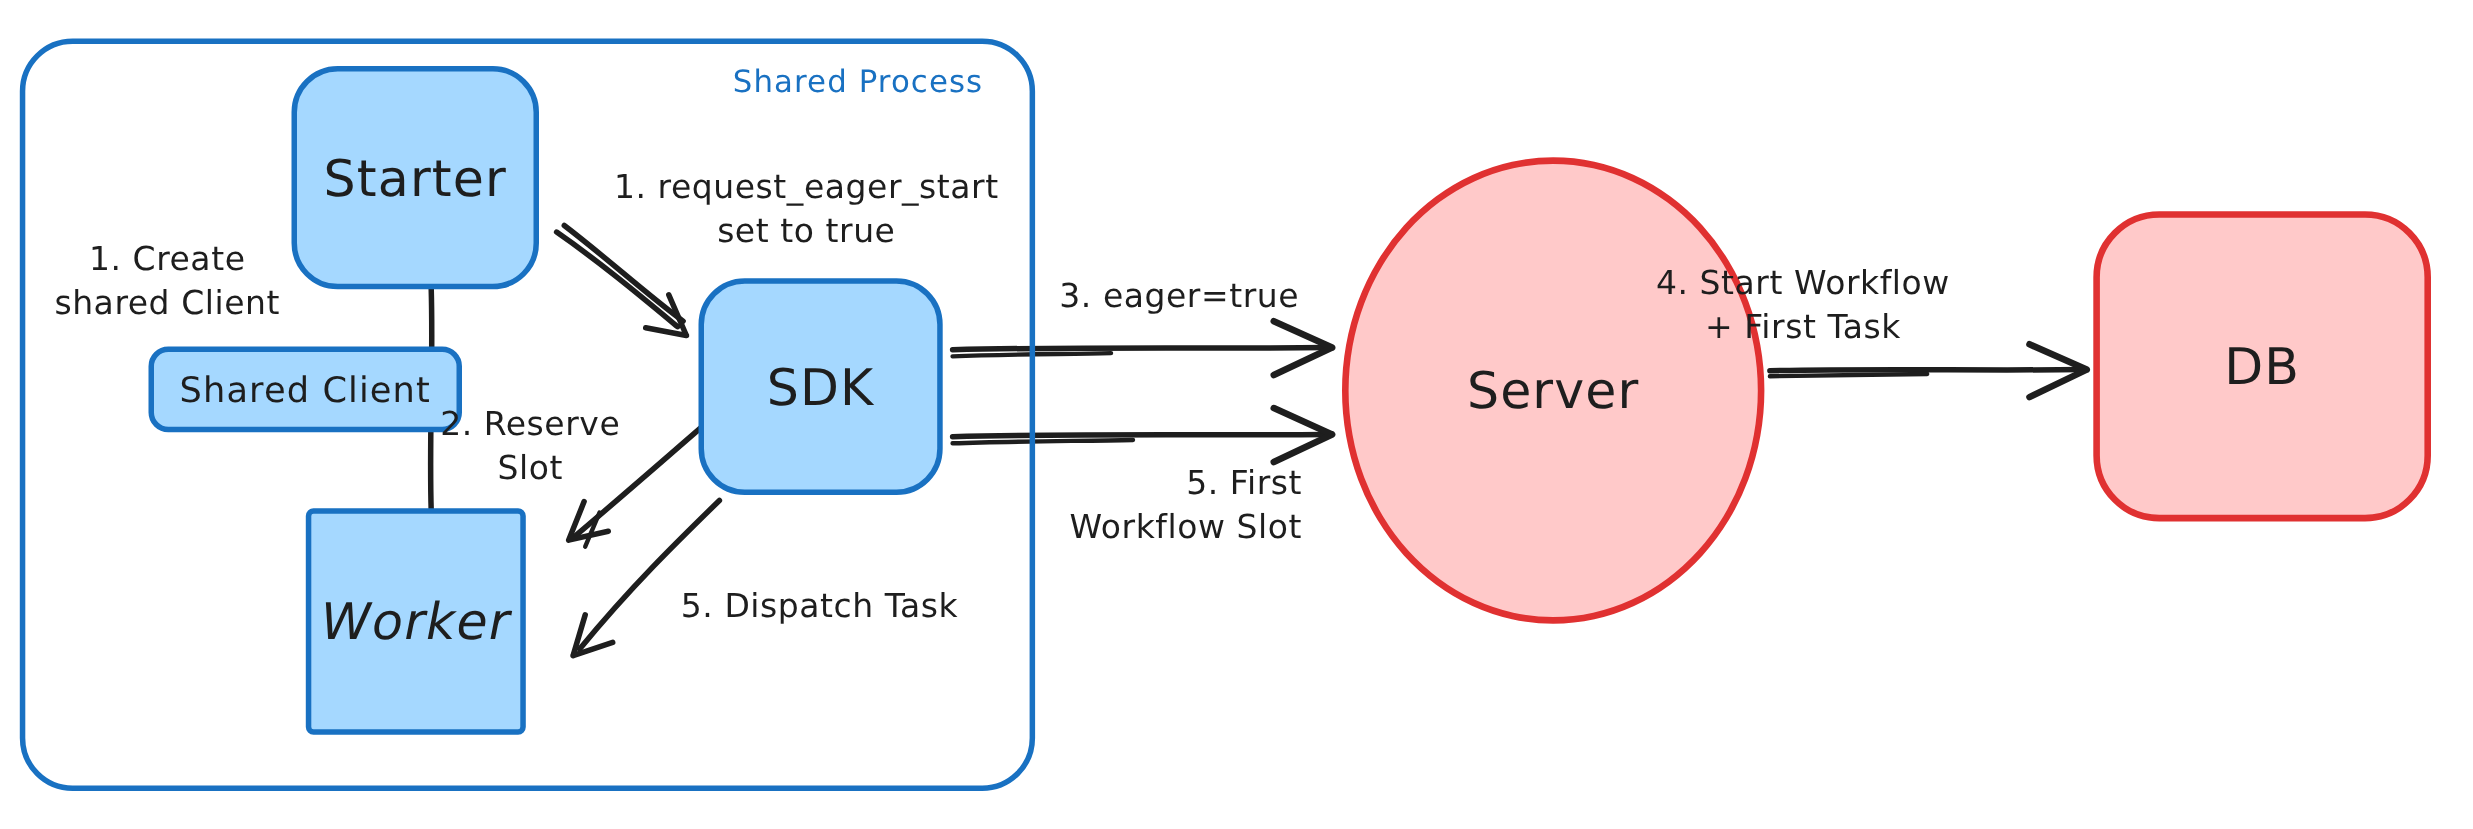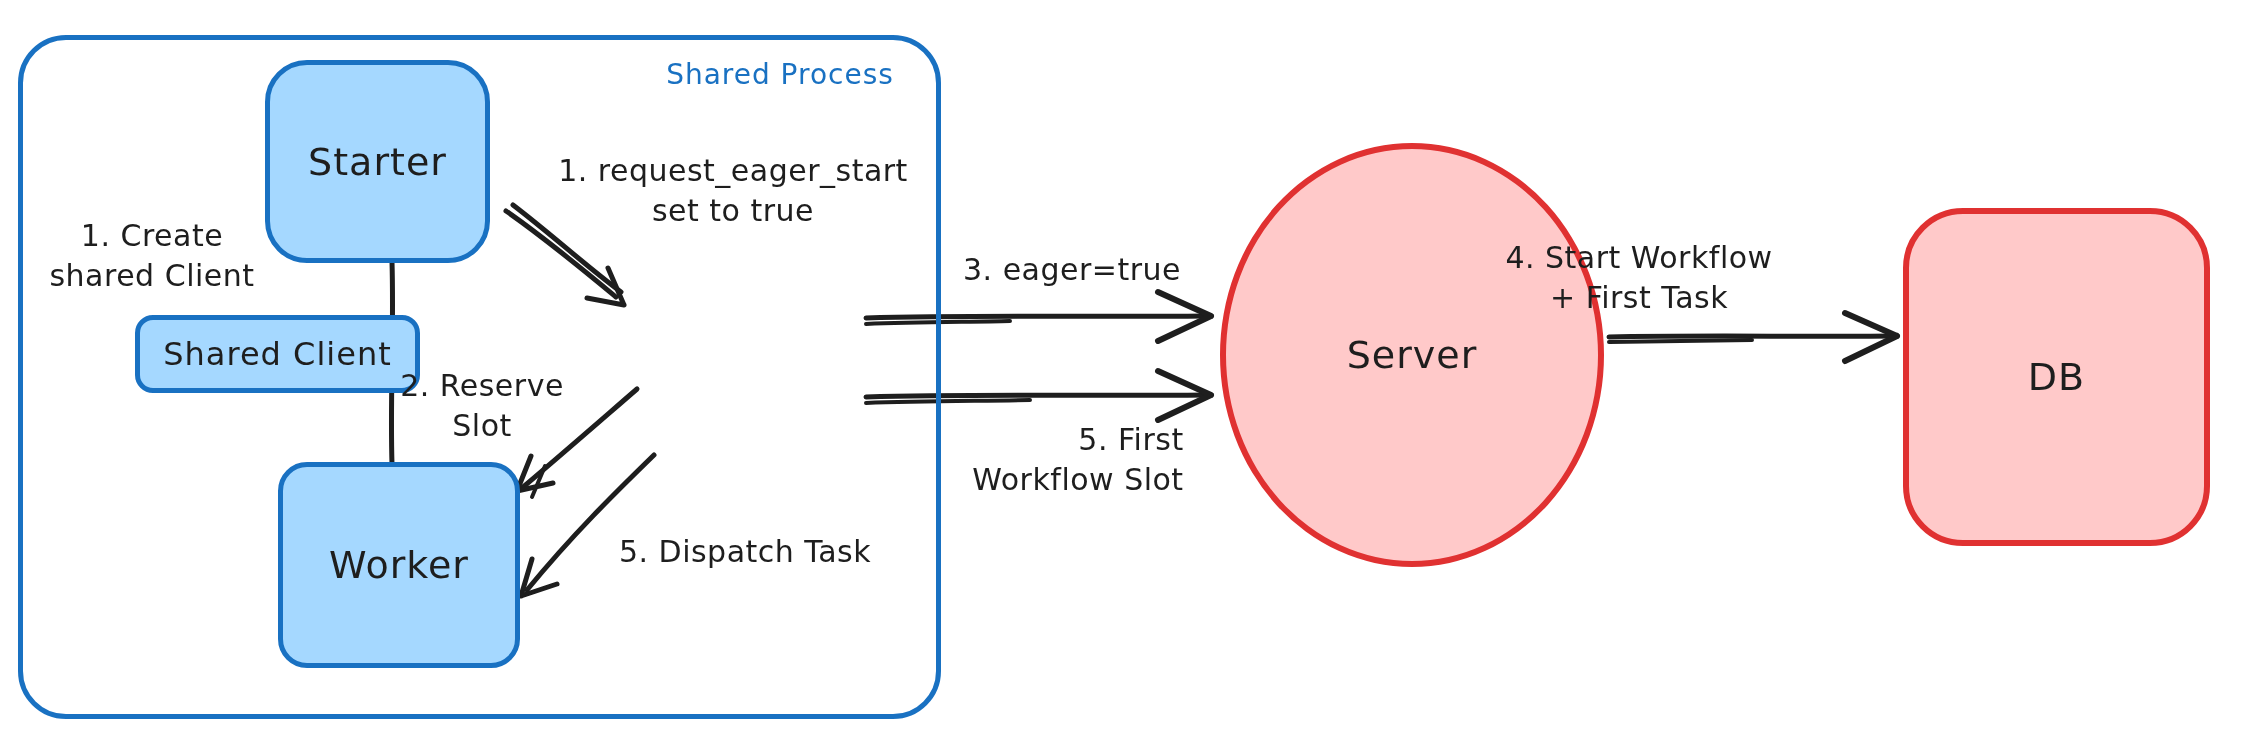--- a/index.html
+++ b/index.html
@@ -26,7 +26,7 @@
     background:var(--blue-fill);
     border:5px solid var(--blue-stroke);
     box-sizing:border-box;
-    font-size:38px;
+    font-size:46px;
     letter-spacing:1px;
   }
   .node.red{background:var(--red-fill);border-color:var(--red-stroke);border-width:6px;}

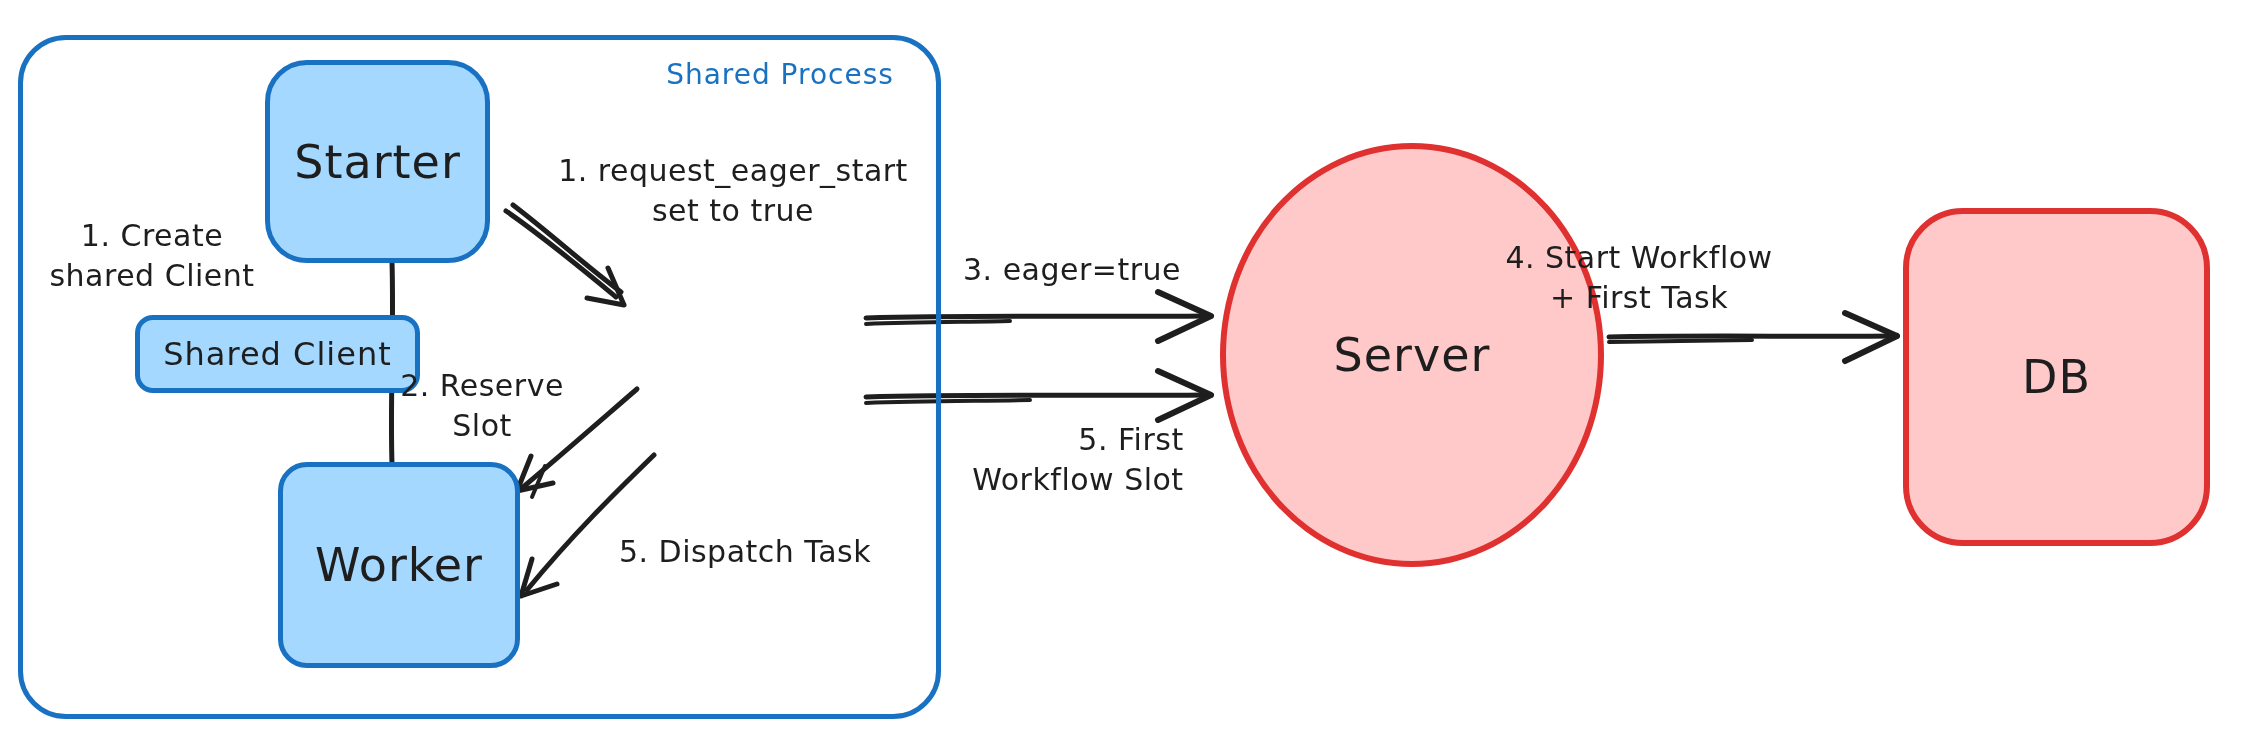--- a/index.html
+++ b/index.html
@@ -132,6 +132,9 @@
     <span>Worker</span>
   </div>
 
+  <div class="node" id="node-sdk">
+    <span>SDK</span>
+  </div>
 
   <div class="node red" id="node-server">
     <span>Server</span>

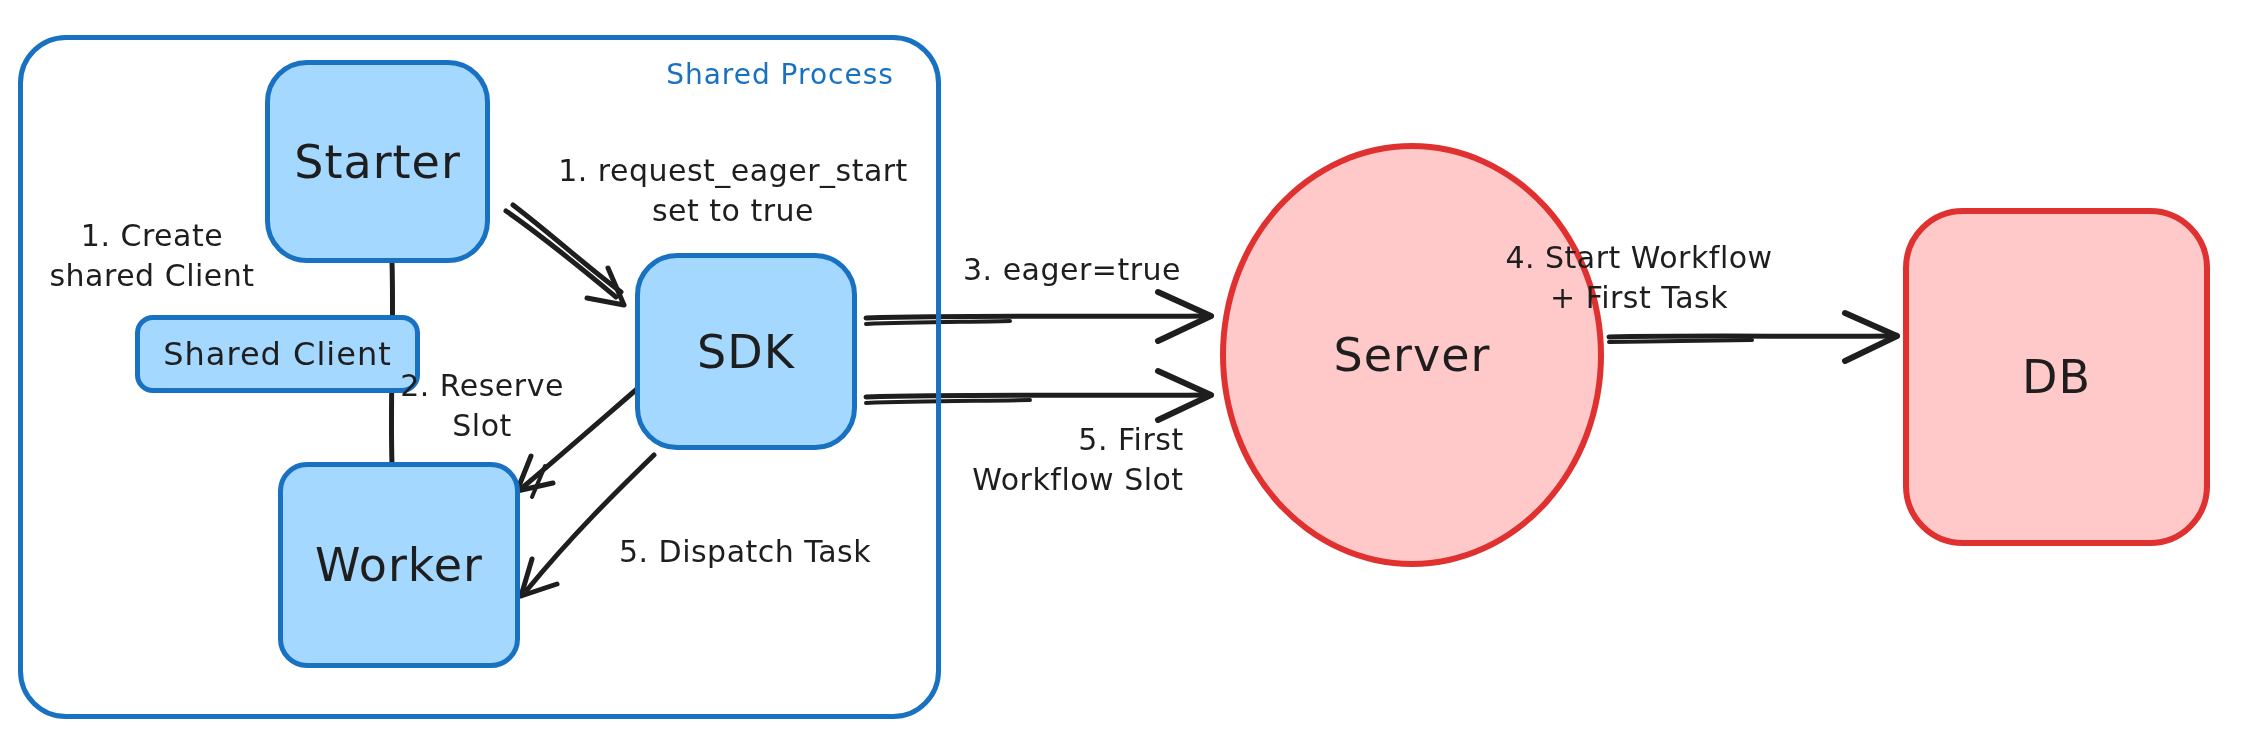--- a/index.html
+++ b/index.html
@@ -52,7 +52,7 @@
   #node-worker{left:278px;top:462px;width:242px;height:206px;border-radius:29px;}
   #node-sdk{left:635px;top:253px;width:222px;height:197px;border-radius:42px;}
   #node-server{left:1220px;top:143px;width:384px;height:424px;border-radius:50%;align-items:center;}
-  #node-db{left:1903px;top:192px;width:307px;height:338px;border-radius:60px;margin-top:16px;}
+  #node-db{left:1903px;top:192px;width:307px;height:282px;border-radius:60px;}
   .note{
     position:absolute;
     transform:translateX(-50%);

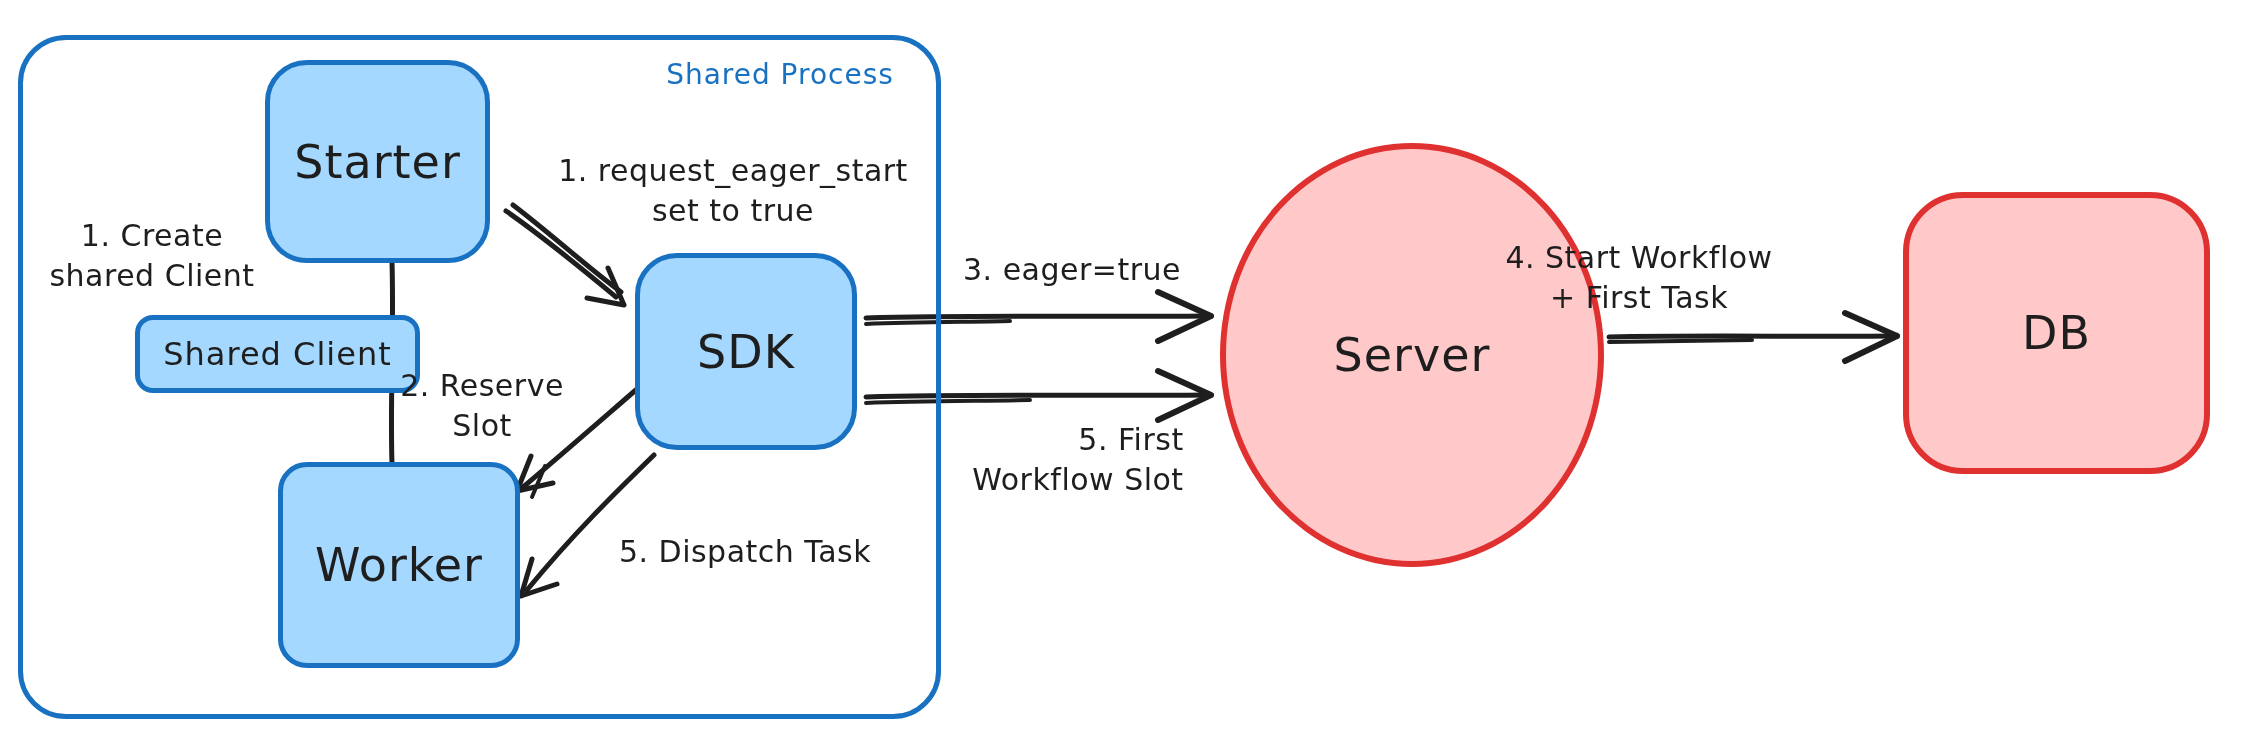--- a/index.html
+++ b/index.html
@@ -49,7 +49,7 @@
   }
   #node-starter{left:265px;top:60px;width:225px;height:203px;border-radius:42px;}
   #node-shared-client{left:135px;top:315px;width:285px;height:78px;border-radius:18px;font-size:32px;}
-  #node-worker{left:278px;top:462px;width:242px;height:206px;border-radius:29px;}
+  #node-worker{left:278px;top:462px;width:200px;height:206px;border-radius:7px;font-style:italic;}
   #node-sdk{left:635px;top:253px;width:222px;height:197px;border-radius:42px;}
   #node-server{left:1220px;top:143px;width:384px;height:424px;border-radius:50%;align-items:center;}
   #node-db{left:1903px;top:192px;width:307px;height:282px;border-radius:60px;}

